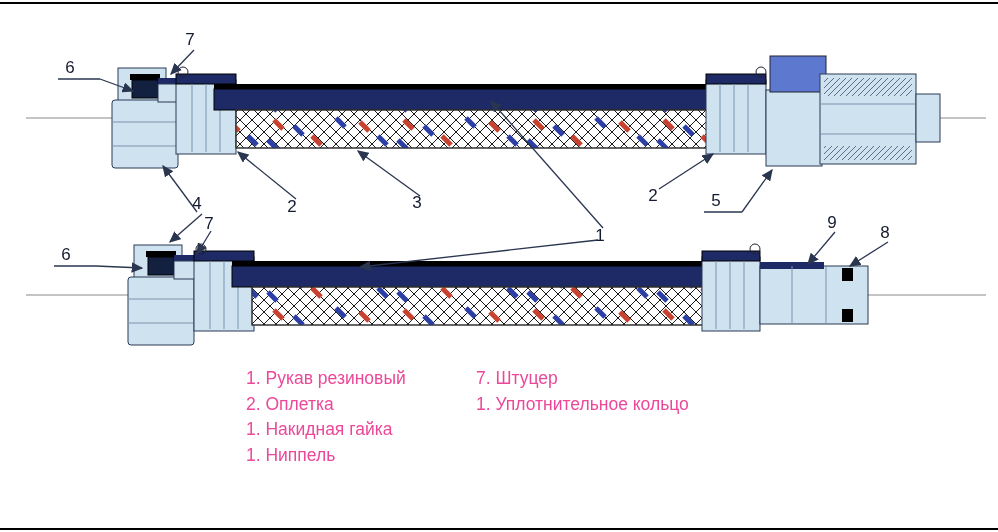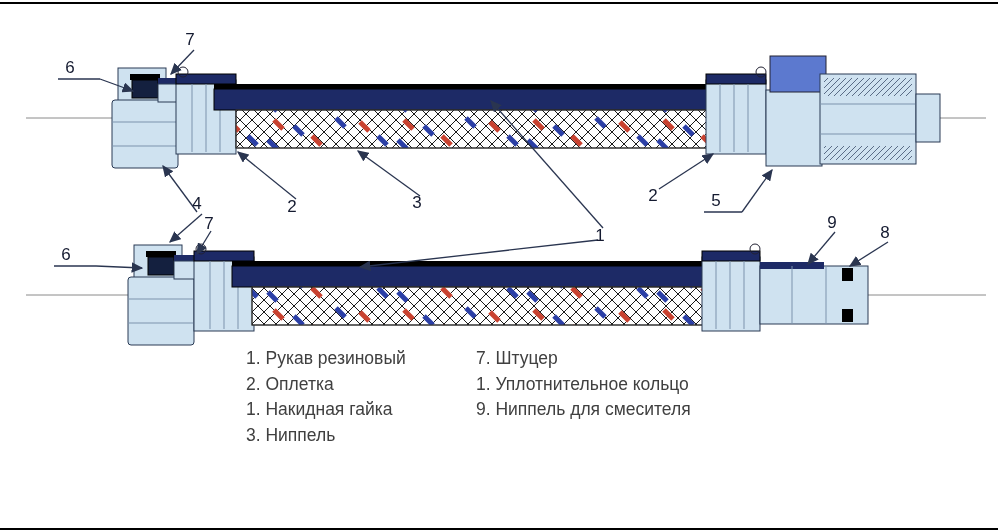--- a/index.html
+++ b/index.html
@@ -12,7 +12,7 @@
     position:absolute; transform:translate(-50%,-50%);
     font-size:17px; color:#141a30; user-select:none;
   }
-  .legend { position:absolute; left:246px; top:346px; display:flex; color:#404040; }
+  .legend { position:absolute; left:246px; top:366px; display:flex; color:#ec4899; }
   .legend-col { display:flex; flex-direction:column; }
   .legend-col-1 { width:230px; }
   .legend-item { font-size:17.5px; line-height:25.5px; white-space:nowrap; }

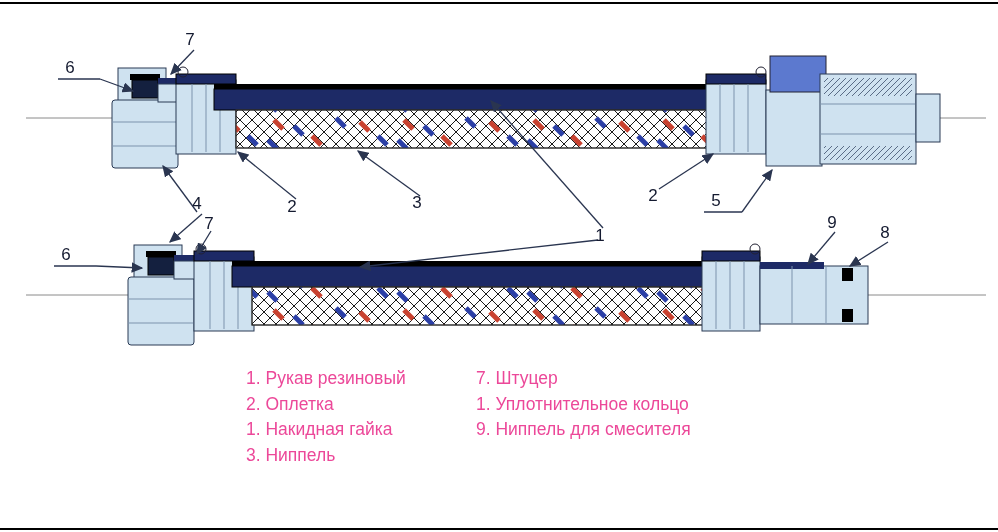--- a/index.html
+++ b/index.html
@@ -205,7 +205,6 @@
     <div class="legend-col">
       <div class="legend-item">7. Штуцер</div>
       <div class="legend-item">1. Уплотнительное кольцо</div>
-      <div class="legend-item">9. Ниппель для смесителя</div>
     </div>
   </div>
 

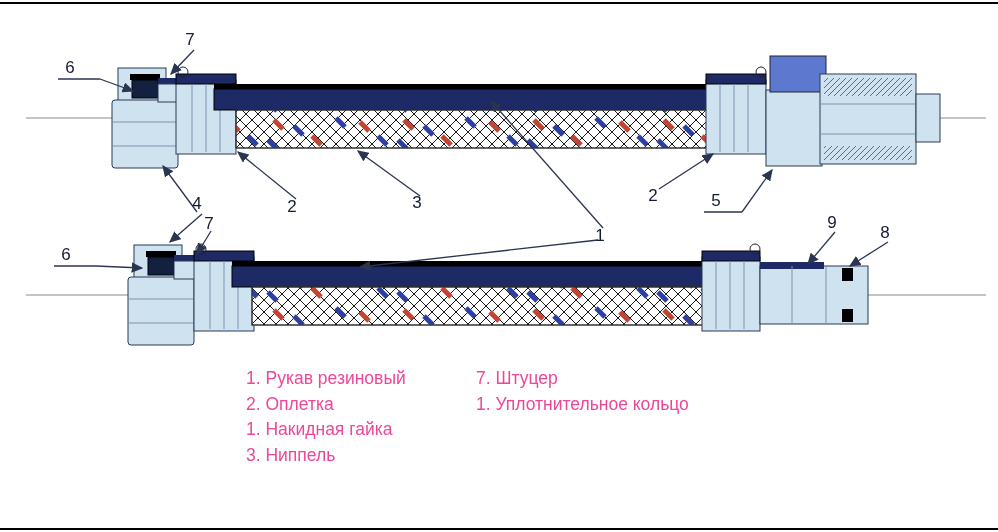--- a/index.html
+++ b/index.html
@@ -200,7 +200,7 @@
       <div class="legend-item">1. Рукав резиновый</div>
       <div class="legend-item">2. Оплетка</div>
       <div class="legend-item">1. Накидная гайка</div>
-      <div class="legend-item">3. Ниппель</div>
+      <div class="legend-item">1. Ниппель</div>
     </div>
     <div class="legend-col">
       <div class="legend-item">7. Штуцер</div>

